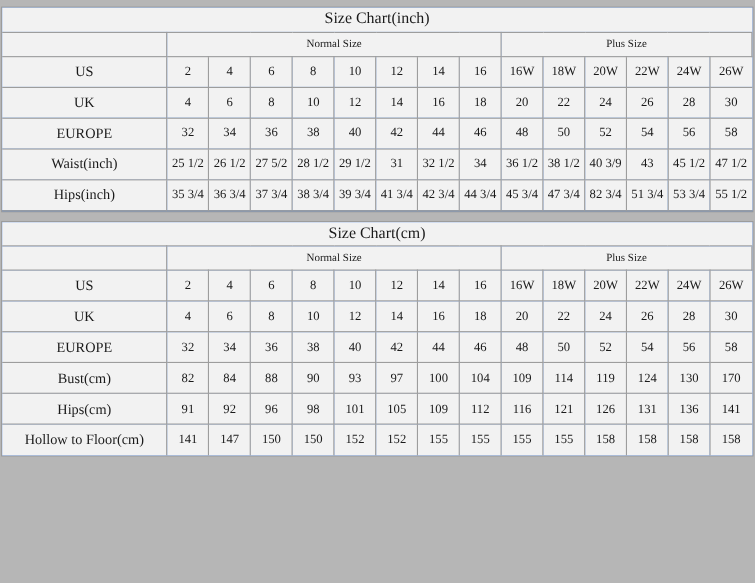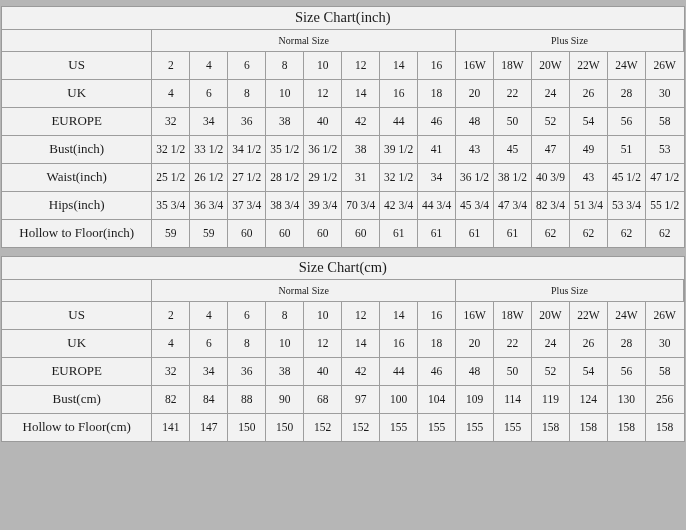--- a/index.html
+++ b/index.html
@@ -151,23 +151,6 @@
               <td class="val">54</td>
               <td class="val">56</td>
               <td class="val last">58</td>
-            </tr>
-            <tr class="">
-              <td class="rowlabel">Bust(inch)</td>
-              <td class="val">32 1/2</td>
-              <td class="val">33 1/2</td>
-              <td class="val">34 1/2</td>
-              <td class="val">35 1/2</td>
-              <td class="val">36 1/2</td>
-              <td class="val">38</td>
-              <td class="val">39 1/2</td>
-              <td class="val">41</td>
-              <td class="val">43</td>
-              <td class="val">45</td>
-              <td class="val">47</td>
-              <td class="val">49</td>
-              <td class="val">51</td>
-              <td class="val last">53</td>
             </tr>
             <tr class="">
               <td class="rowlabel">Waist(inch)</td>

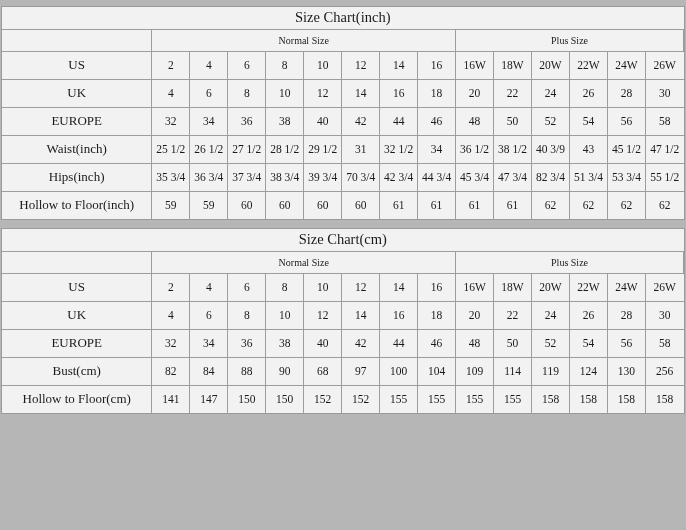--- a/index.html
+++ b/index.html
@@ -156,7 +156,7 @@
               <td class="rowlabel">Waist(inch)</td>
               <td class="val">25 1/2</td>
               <td class="val">26 1/2</td>
-              <td class="val">27 1/2</td>
+              <td class="val">27 5/2</td>
               <td class="val">28 1/2</td>
               <td class="val">29 1/2</td>
               <td class="val">31</td>

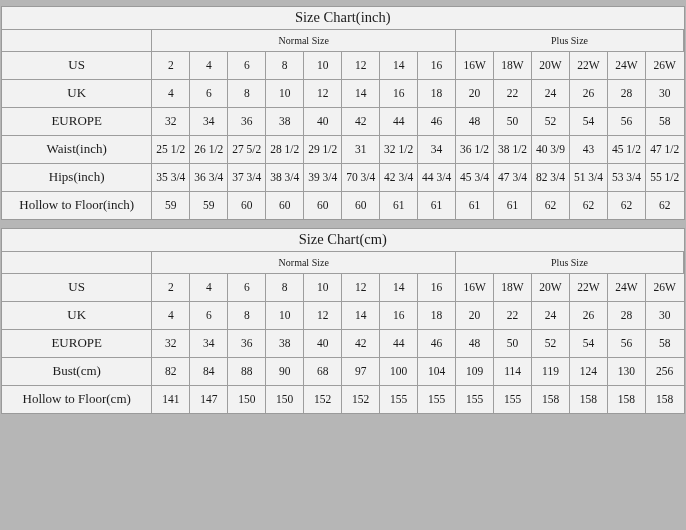--- a/index.html
+++ b/index.html
@@ -176,7 +176,7 @@
               <td class="val">37 3/4</td>
               <td class="val">38 3/4</td>
               <td class="val">39 3/4</td>
-              <td class="val">70 3/4</td>
+              <td class="val">41 3/4</td>
               <td class="val">42 3/4</td>
               <td class="val">44 3/4</td>
               <td class="val">45 3/4</td>

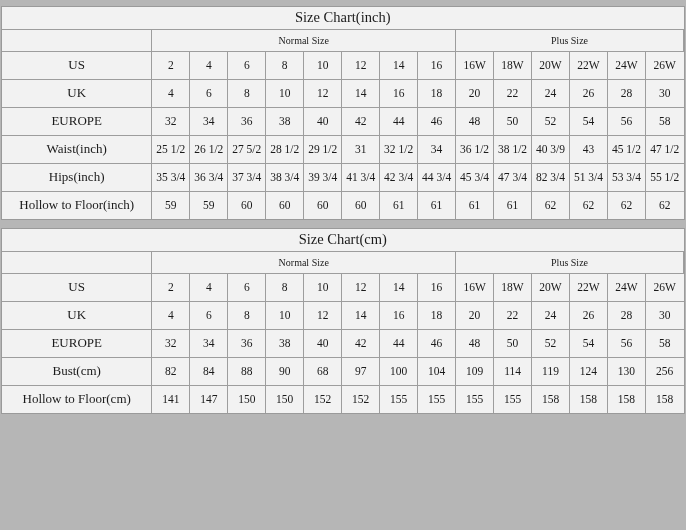--- a/index.html
+++ b/index.html
@@ -185,23 +185,6 @@
               <td class="val">51 3/4</td>
               <td class="val">53 3/4</td>
               <td class="val last">55 1/2</td>
-            </tr>
-            <tr class="lastrow">
-              <td class="rowlabel">Hollow to Floor(inch)</td>
-              <td class="val">59</td>
-              <td class="val">59</td>
-              <td class="val">60</td>
-              <td class="val">60</td>
-              <td class="val">60</td>
-              <td class="val">60</td>
-              <td class="val">61</td>
-              <td class="val">61</td>
-              <td class="val">61</td>
-              <td class="val">61</td>
-              <td class="val">62</td>
-              <td class="val">62</td>
-              <td class="val">62</td>
-              <td class="val last">62</td>
             </tr>
           </tbody>
         </table>

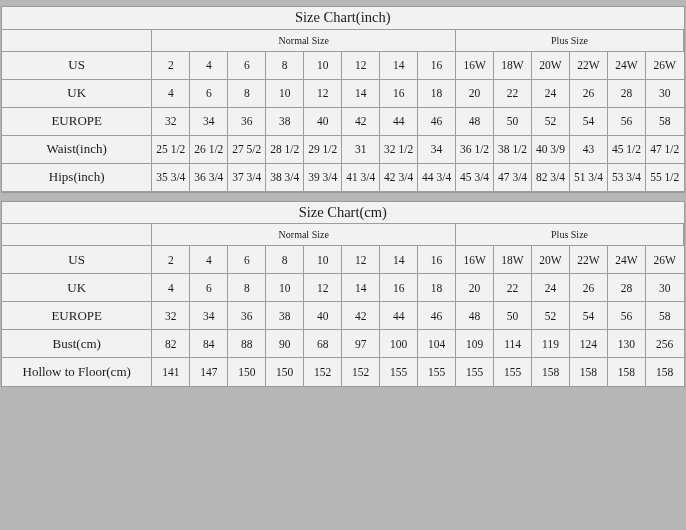--- a/index.html
+++ b/index.html
@@ -274,7 +274,7 @@
               <td class="val">84</td>
               <td class="val">88</td>
               <td class="val">90</td>
-              <td class="val">68</td>
+              <td class="val">93</td>
               <td class="val">97</td>
               <td class="val">100</td>
               <td class="val">104</td>

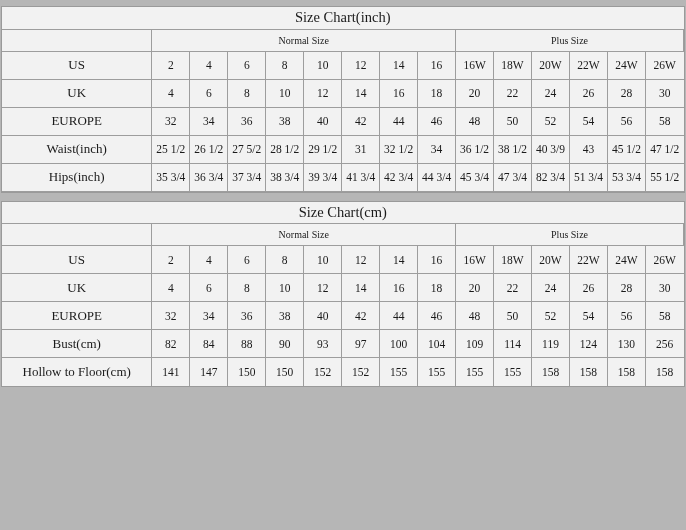--- a/index.html
+++ b/index.html
@@ -283,7 +283,7 @@
               <td class="val">119</td>
               <td class="val">124</td>
               <td class="val">130</td>
-              <td class="val last">256</td>
+              <td class="val last">170</td>
             </tr>
             <tr class="lastrow">
               <td class="rowlabel">Hollow to Floor(cm)</td>

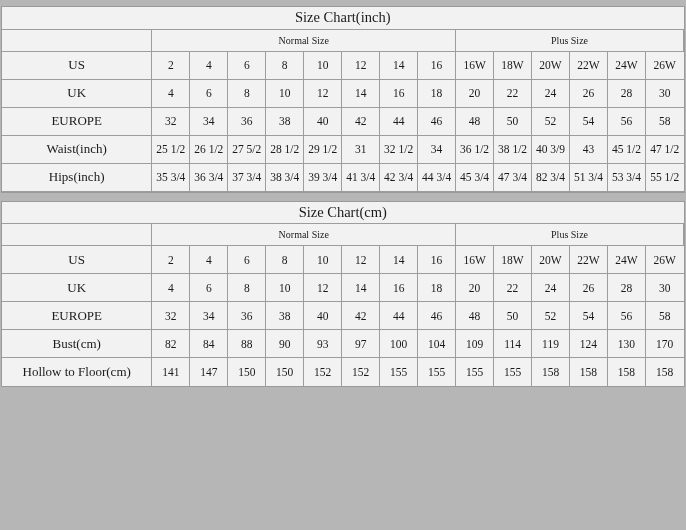--- a/index.html
+++ b/index.html
@@ -284,6 +284,23 @@
               <td class="val">124</td>
               <td class="val">130</td>
               <td class="val last">170</td>
+            </tr>
+            <tr class="">
+              <td class="rowlabel">Hips(cm)</td>
+              <td class="val">91</td>
+              <td class="val">92</td>
+              <td class="val">96</td>
+              <td class="val">98</td>
+              <td class="val">101</td>
+              <td class="val">105</td>
+              <td class="val">109</td>
+              <td class="val">112</td>
+              <td class="val">116</td>
+              <td class="val">121</td>
+              <td class="val">126</td>
+              <td class="val">131</td>
+              <td class="val">136</td>
+              <td class="val last">141</td>
             </tr>
             <tr class="lastrow">
               <td class="rowlabel">Hollow to Floor(cm)</td>

